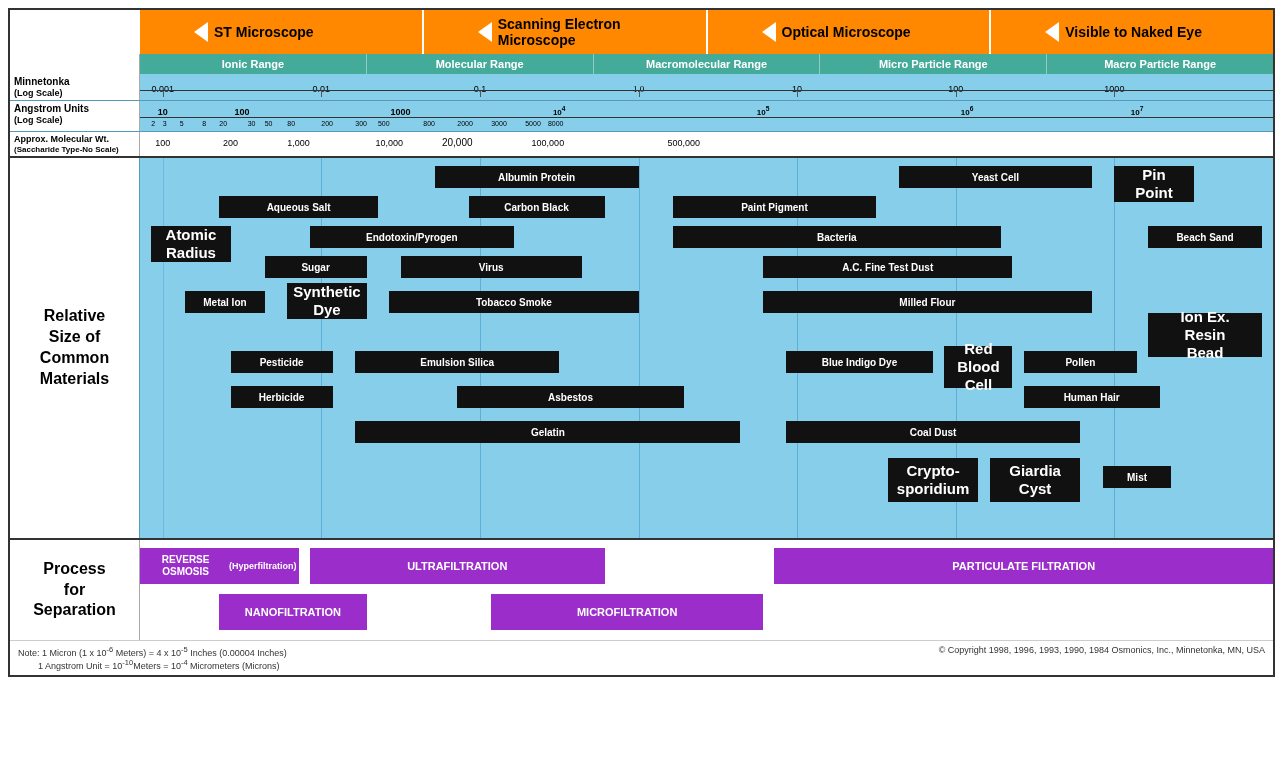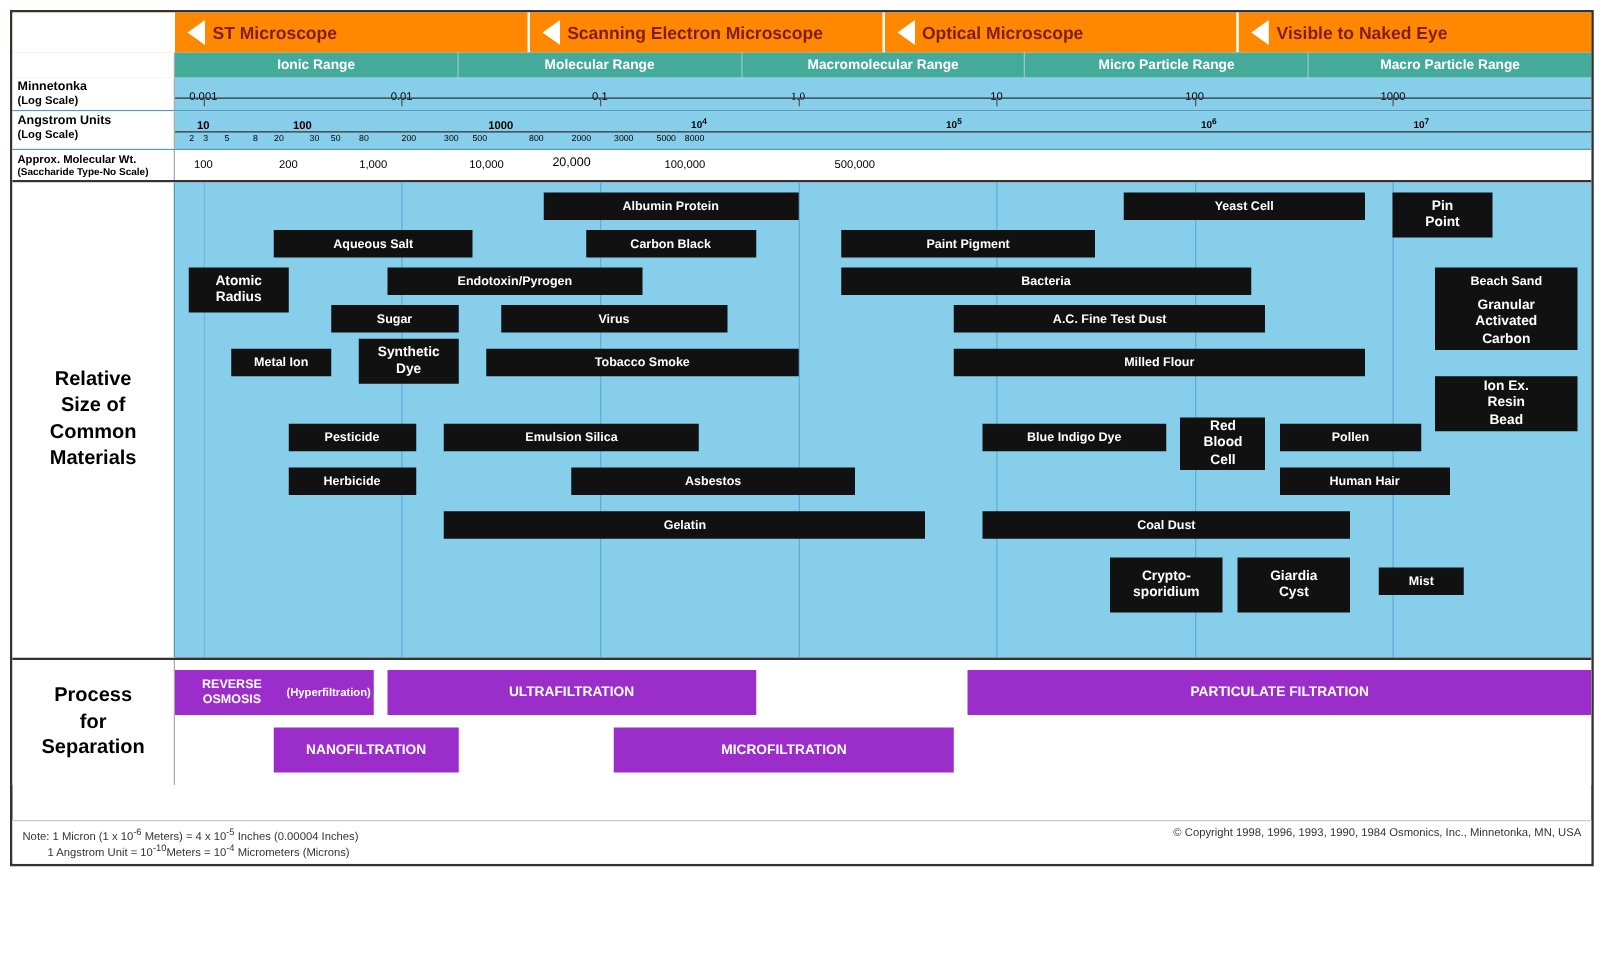--- a/index.html
+++ b/index.html
@@ -19,9 +19,10 @@
     .microscope-bar {
       display: flex;
       background: #f80;
-      color: #7f1d1d;
+      color: #000000;
       font-weight: bold;
       font-size: 14px;
+      gap: 44px;
     }
     .microscope-bar .ms-item {
       flex: 1;

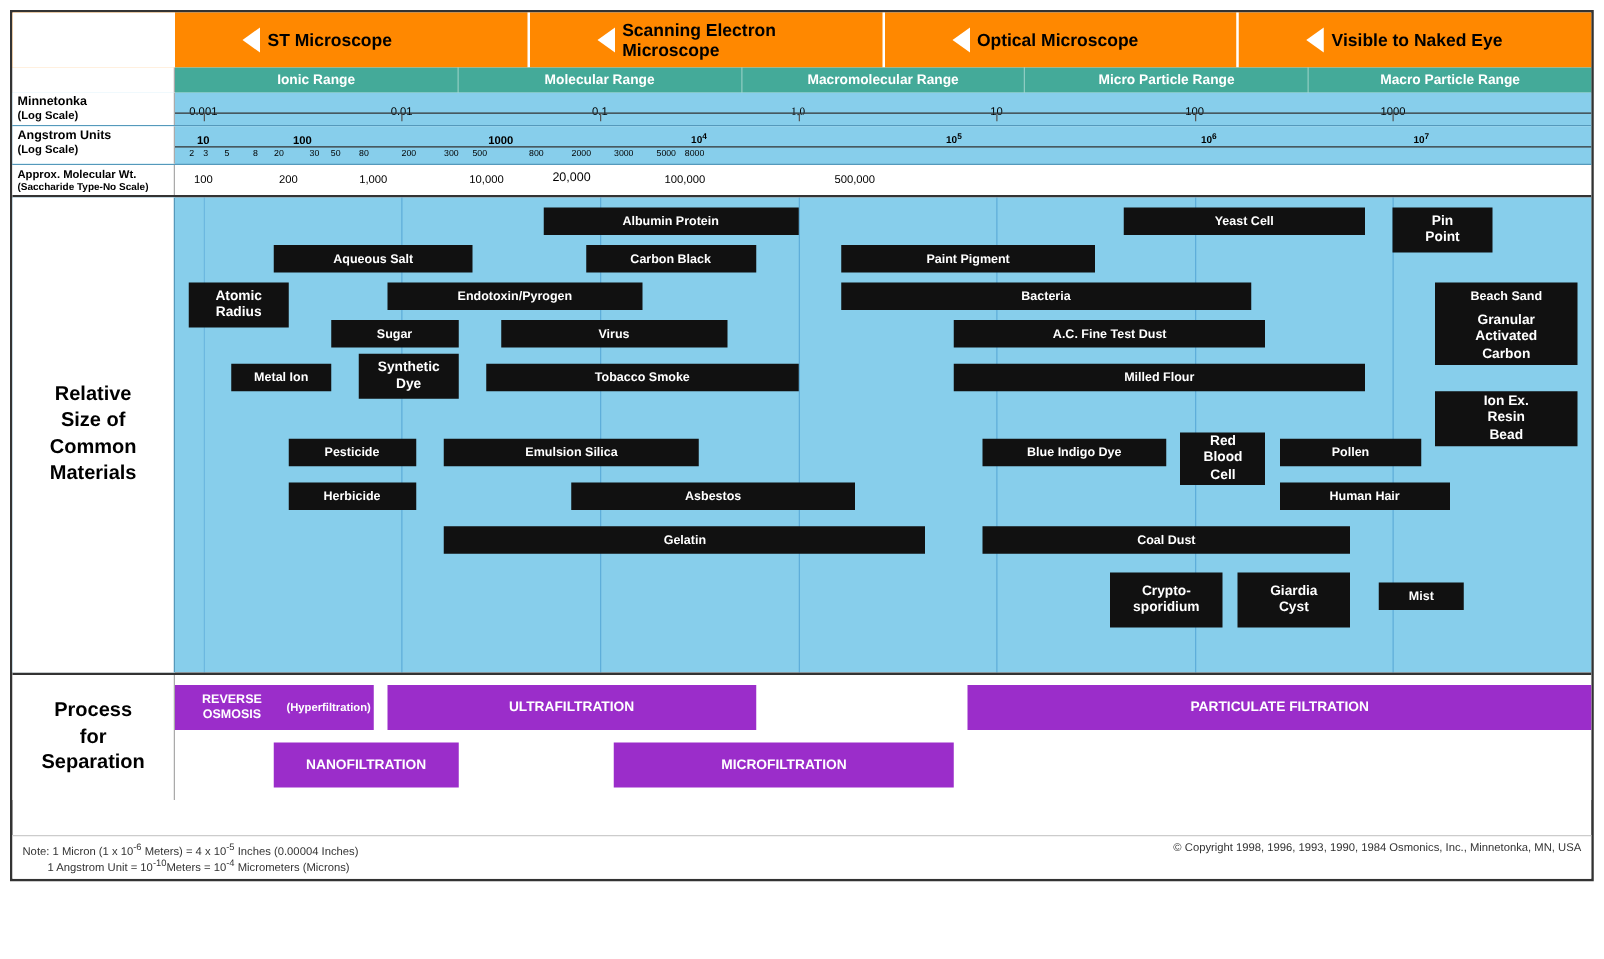--- a/index.html
+++ b/index.html
@@ -103,7 +103,7 @@
       white-space: nowrap;
     }
     .mat-bar.small-text {
-      font-size: 11px;
+      font-size: 15px;
     }
     
     .process-section {

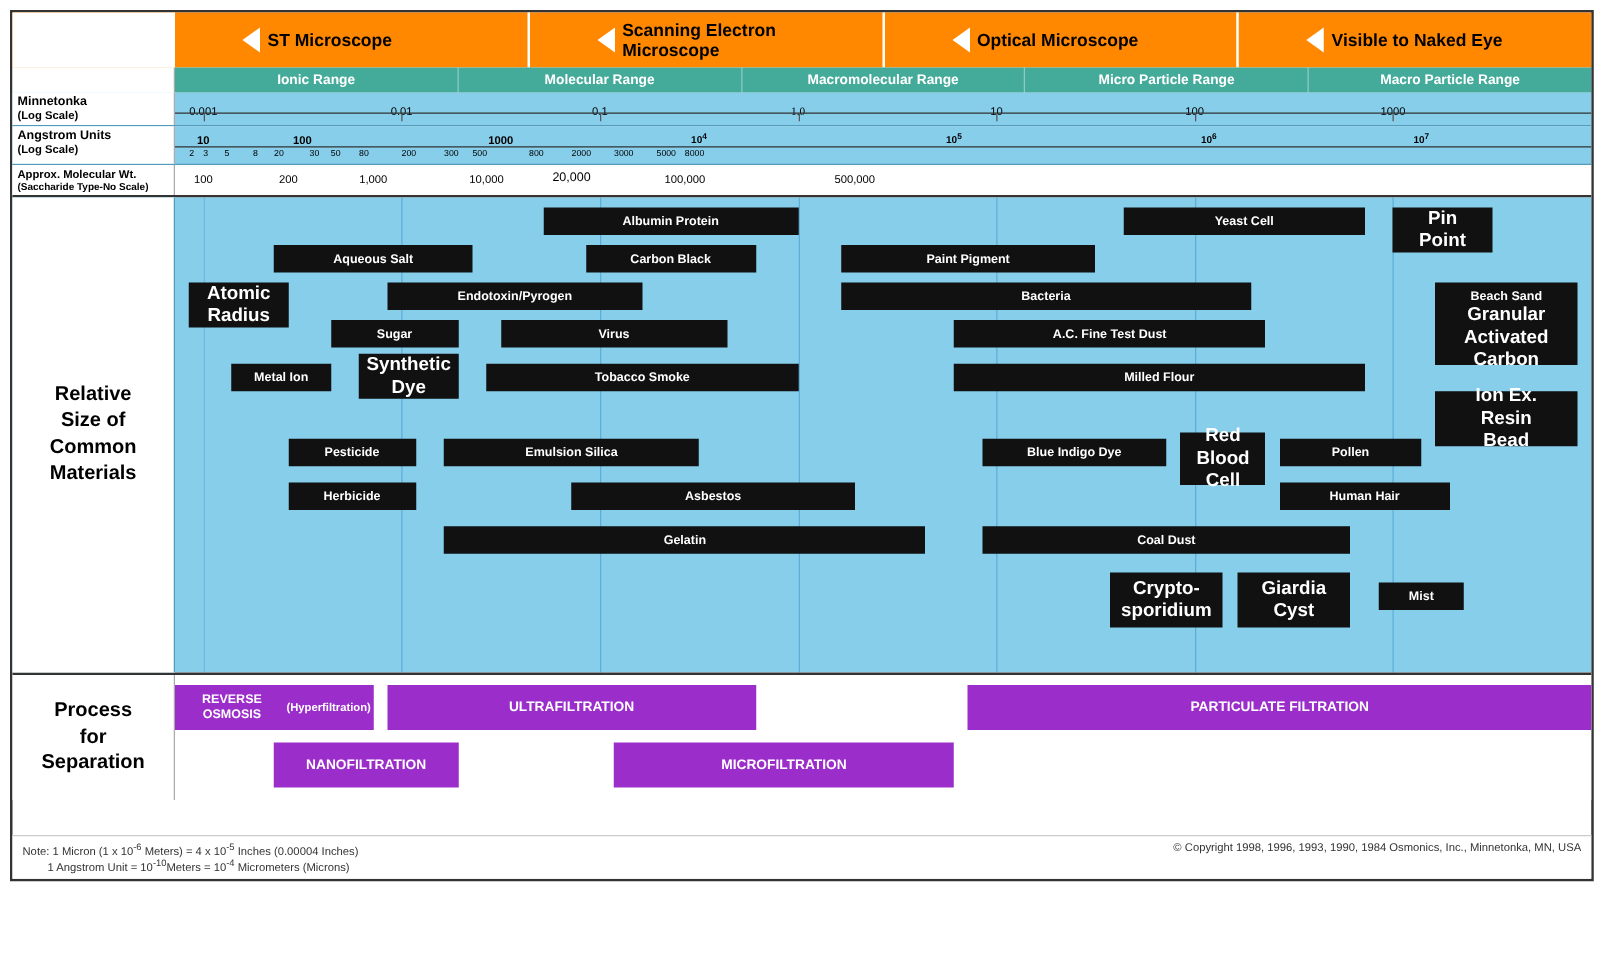--- a/index.html
+++ b/index.html
@@ -314,7 +314,6 @@
 
       <div class="mat-bar" style="left:55%;width:22%;top:98px;height:22px;">A.C. Fine Test Dust</div>
 
-      <div class="mat-bar small-text" style="left:89%;width:10%;top:90px;height:44px;white-space:normal;line-height:1.2;text-align:center;">Granular<br>Activated<br>Carbon</div>
 
       <div class="mat-bar" style="left:4%;width:7%;top:133px;height:22px;">Metal Ion</div>
 

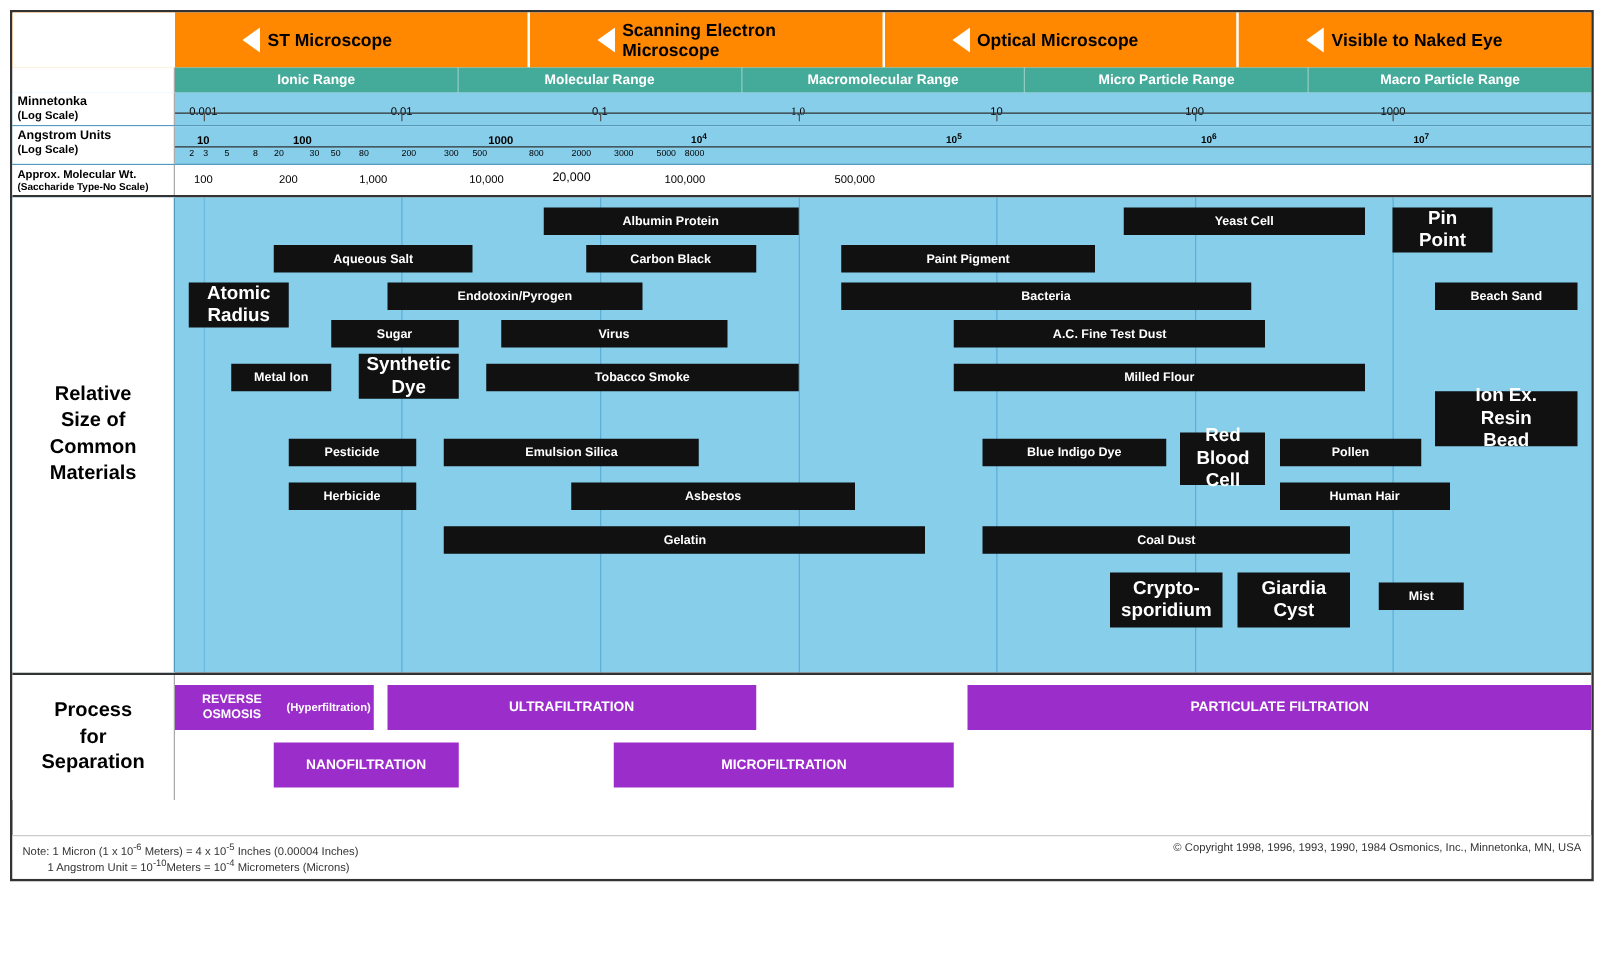--- a/index.html
+++ b/index.html
@@ -151,7 +151,6 @@
       display: flex;
       justify-content: space-between;
       border-top: 1px solid #ccc;
-      margin-top: 28px;
     }
     .scale-num {
       position: absolute;

